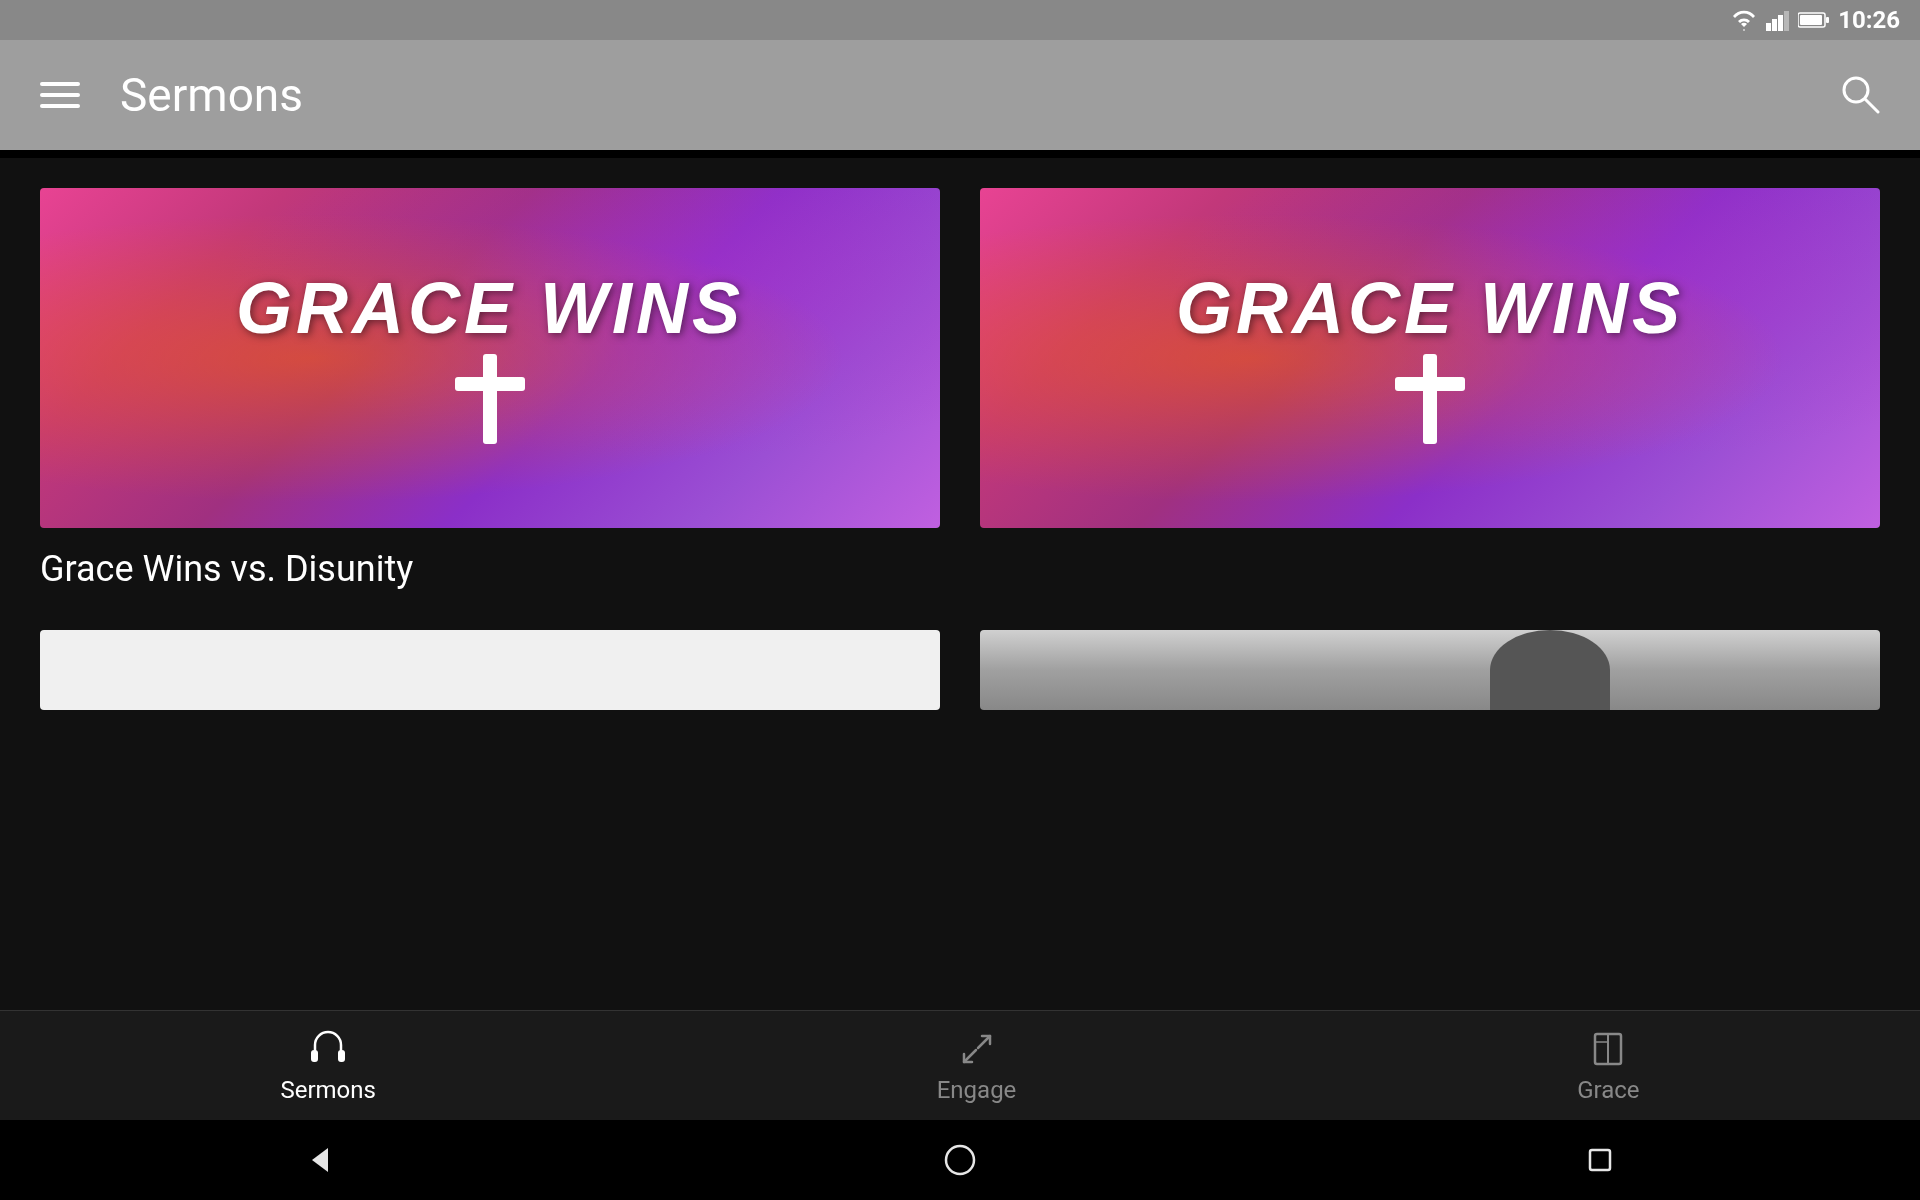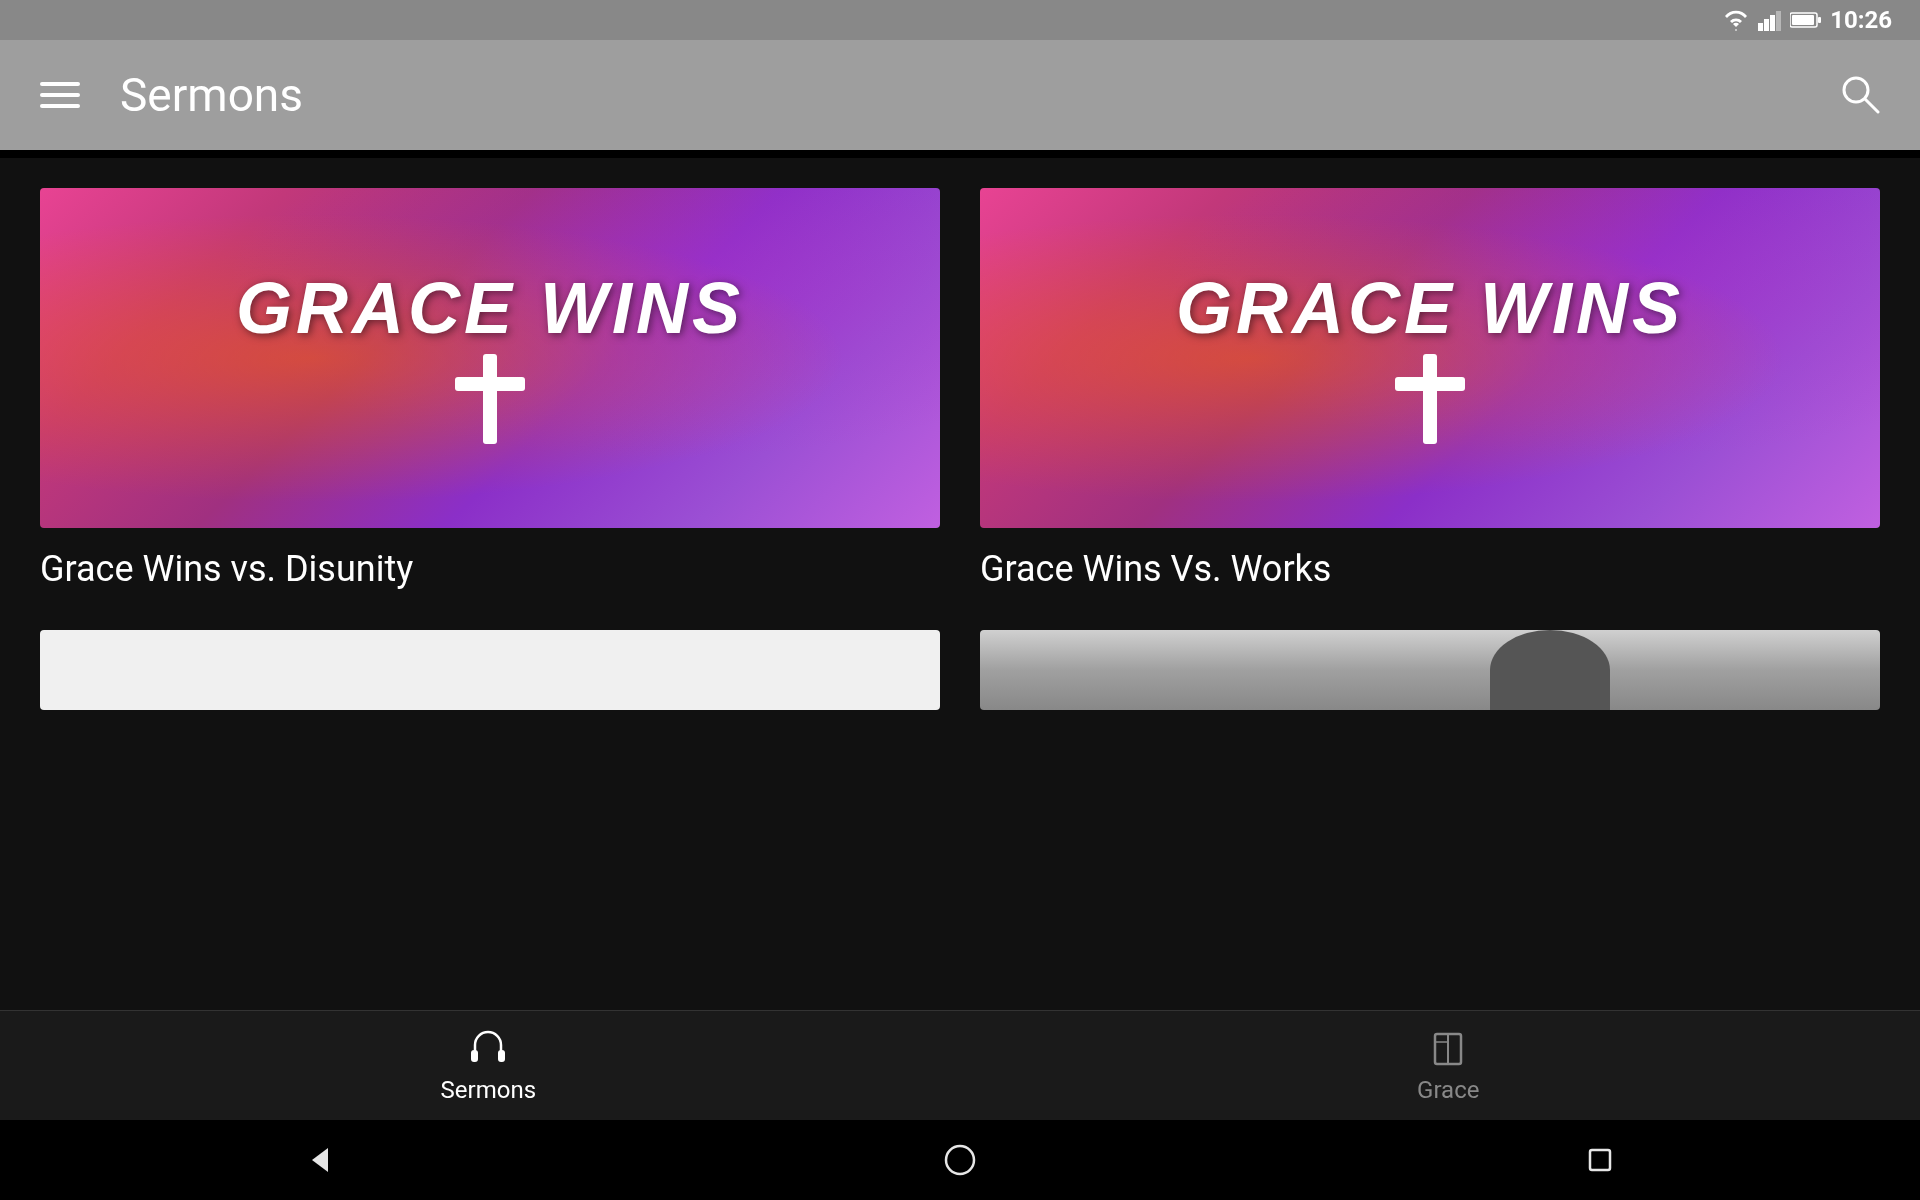--- a/index.html
+++ b/index.html
@@ -21,7 +21,7 @@
       display: flex;
       align-items: center;
       justify-content: flex-end;
-      padding: 0 28px;
+      padding: 0 20px;
     }
     .status-bar-right {
       display: flex;

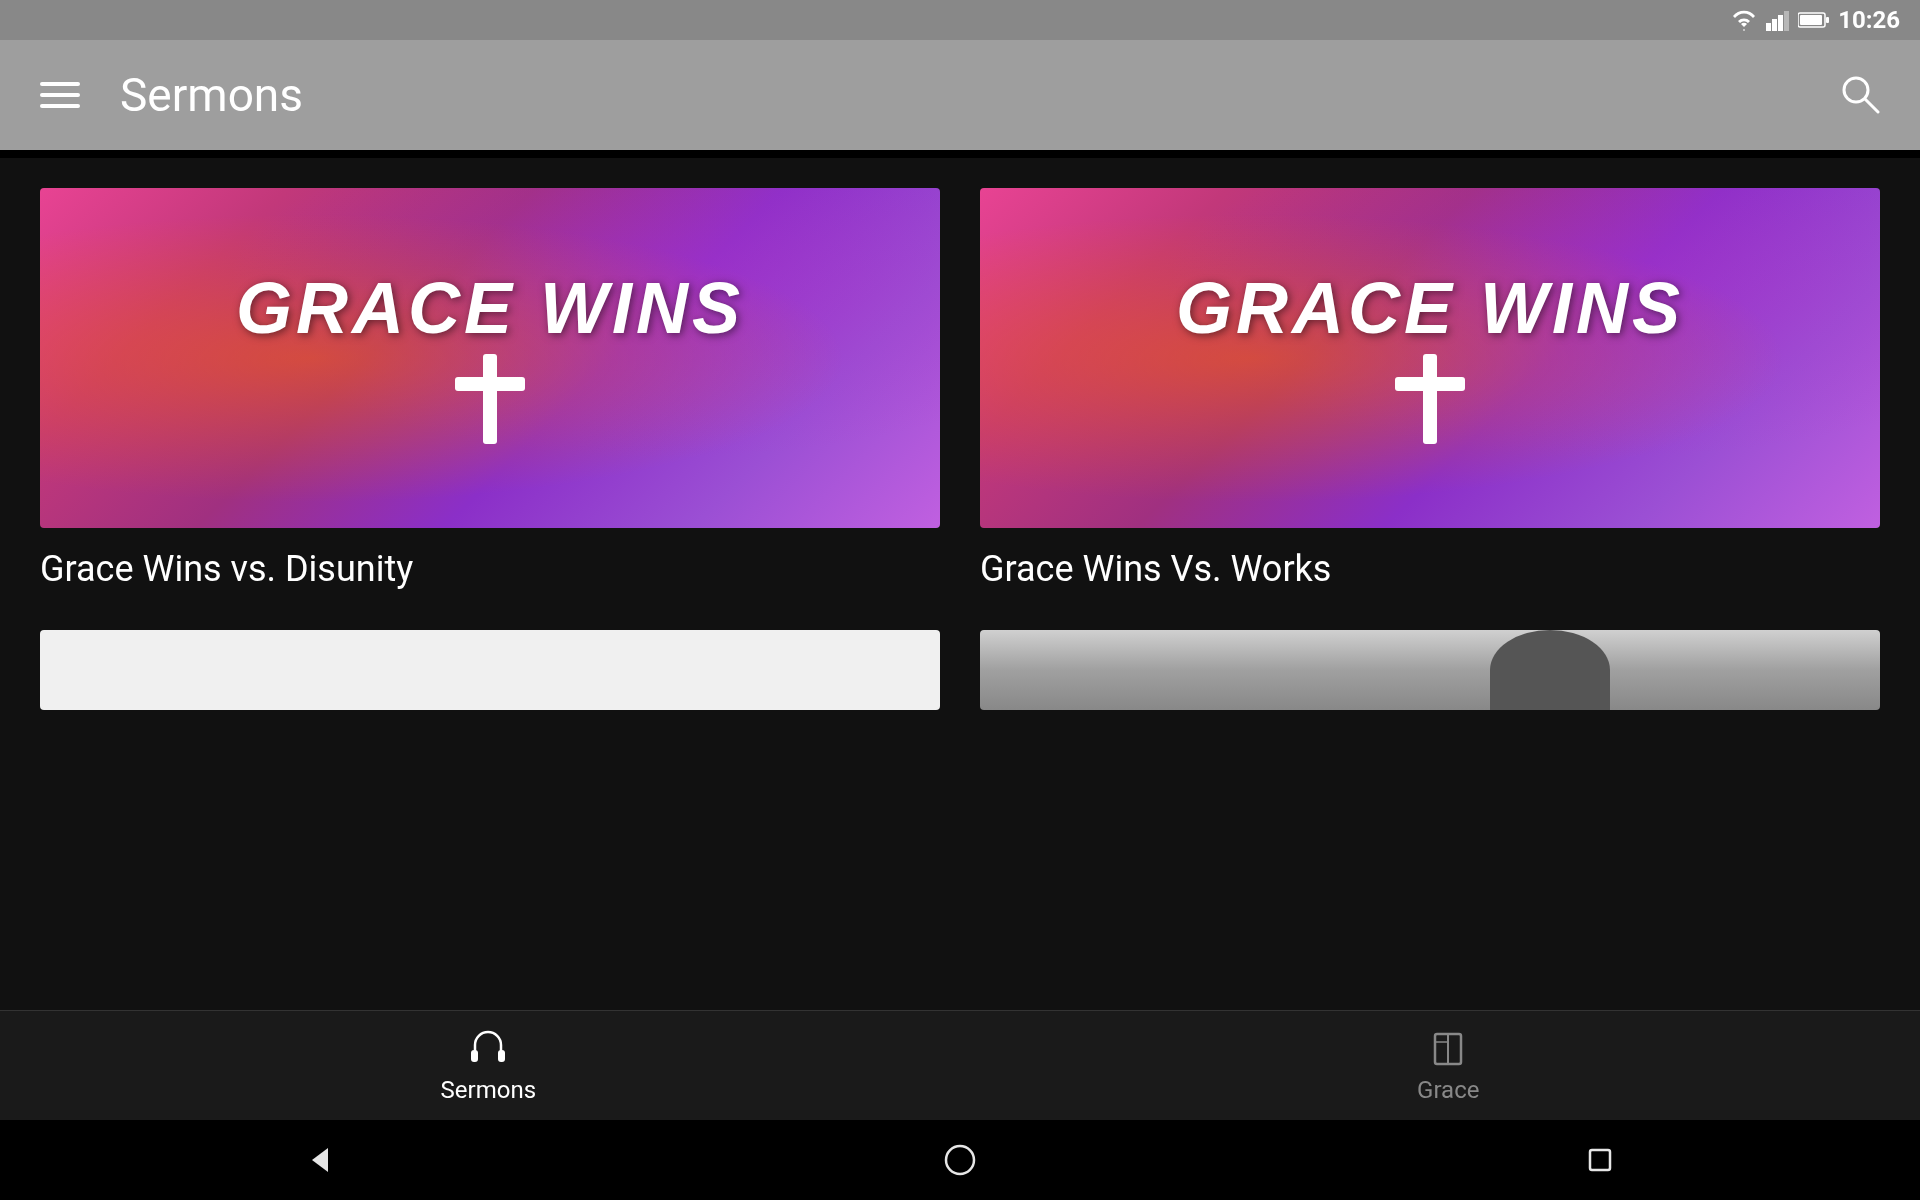--- a/index.html
+++ b/index.html
@@ -349,7 +349,6 @@
           </div>
         </div>
       </div>
-      <div class="sermon-title">Grace Wins Vs. Works</div>
     </div>
 
   </div>

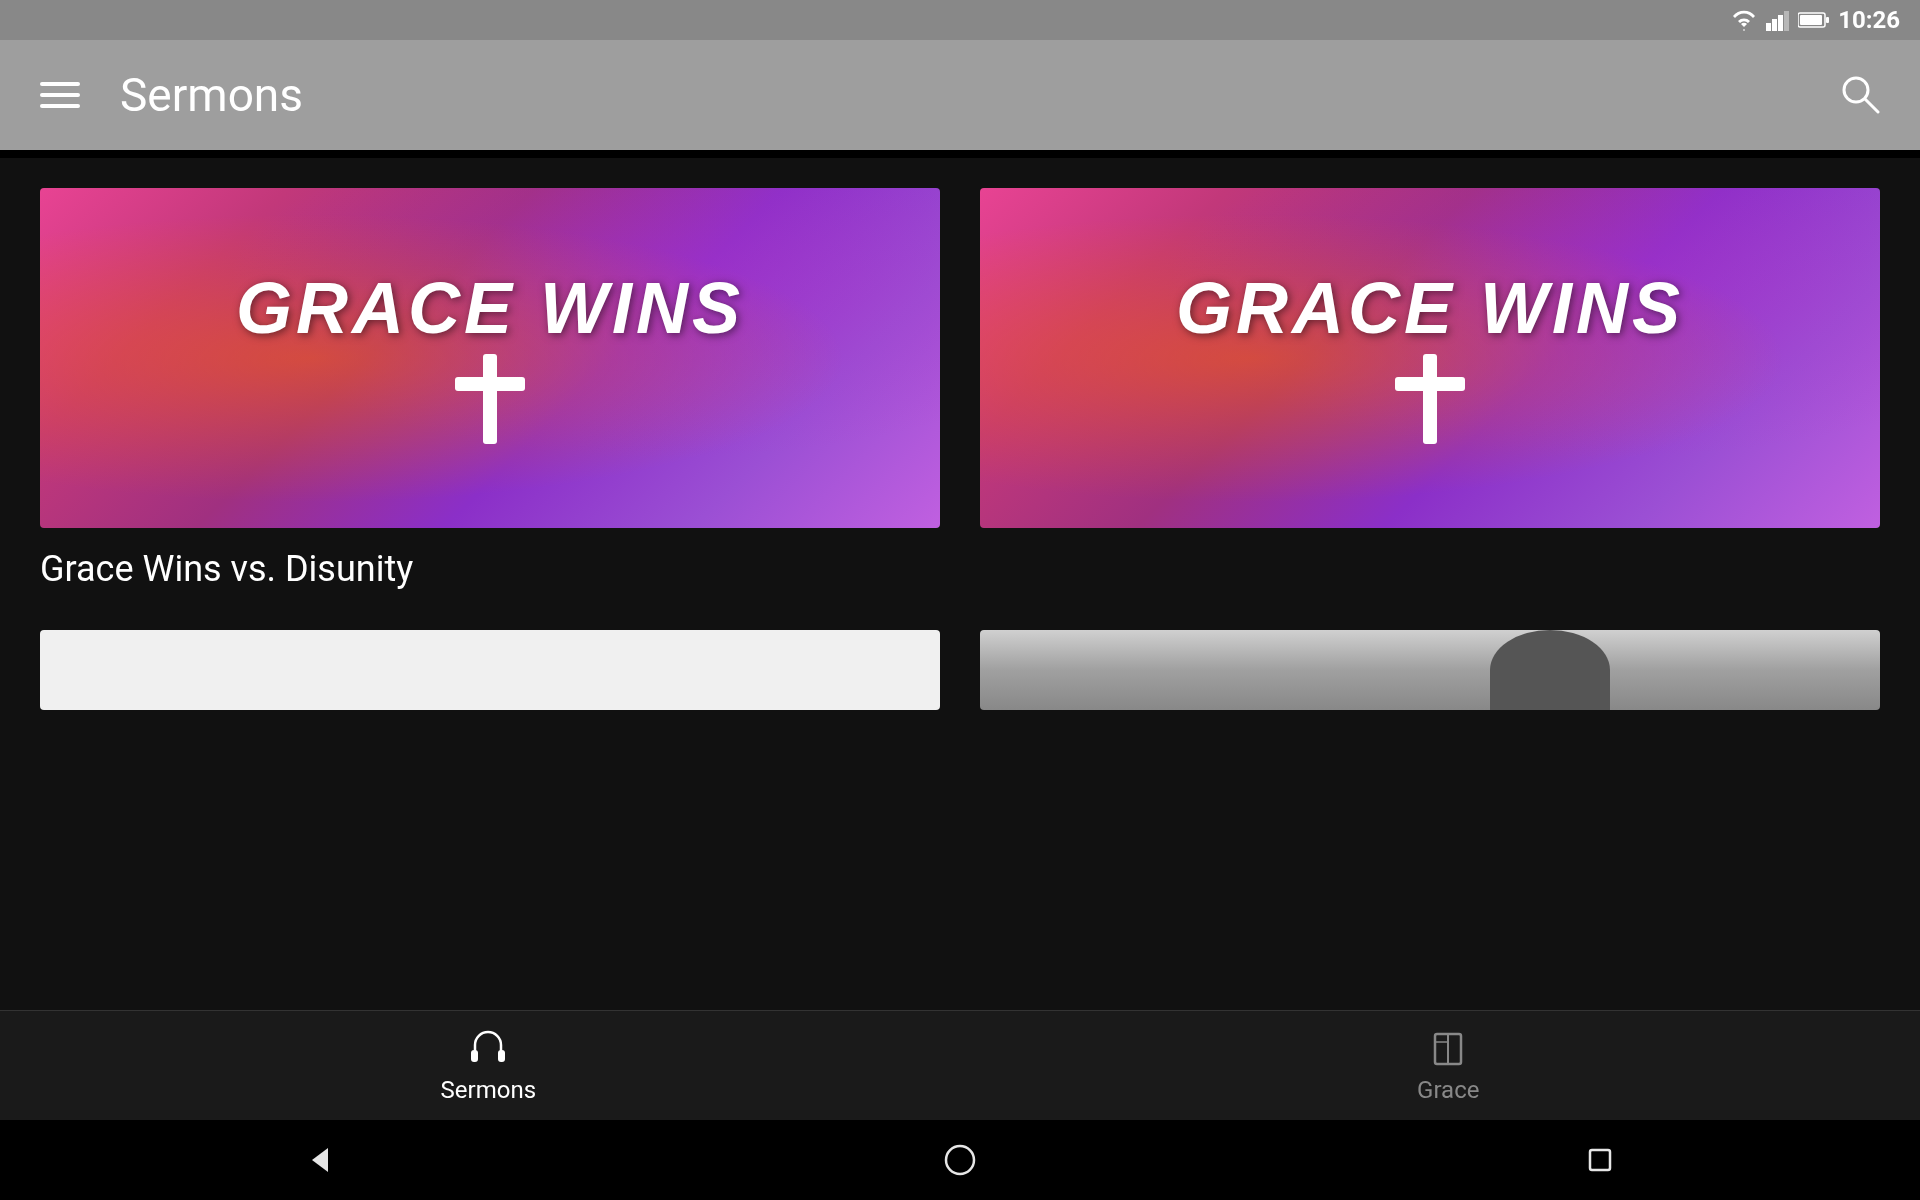--- a/index.html
+++ b/index.html
@@ -384,6 +384,15 @@
     <span class="nav-label active">Sermons</span>
   </div>
 
+  <div class="nav-item">
+    <svg width="42" height="42" viewBox="0 0 42 42" fill="none">
+      <line x1="8" y1="34" x2="20" y2="22" stroke="#888" stroke-width="2.5" stroke-linecap="round"></line>
+      <line x1="22" y1="20" x2="34" y2="8" stroke="#888" stroke-width="2.5" stroke-linecap="round"></line>
+      <polyline points="26,8 34,8 34,16" stroke="#888" stroke-width="2.5" stroke-linecap="round" stroke-linejoin="round"></polyline>
+      <polyline points="8,26 8,34 16,34" stroke="#888" stroke-width="2.5" stroke-linecap="round" stroke-linejoin="round"></polyline>
+    </svg>
+    <span class="nav-label inactive">Engage</span>
+  </div>
 
   <div class="nav-item">
     <svg width="42" height="42" viewBox="0 0 42 42" fill="none">

